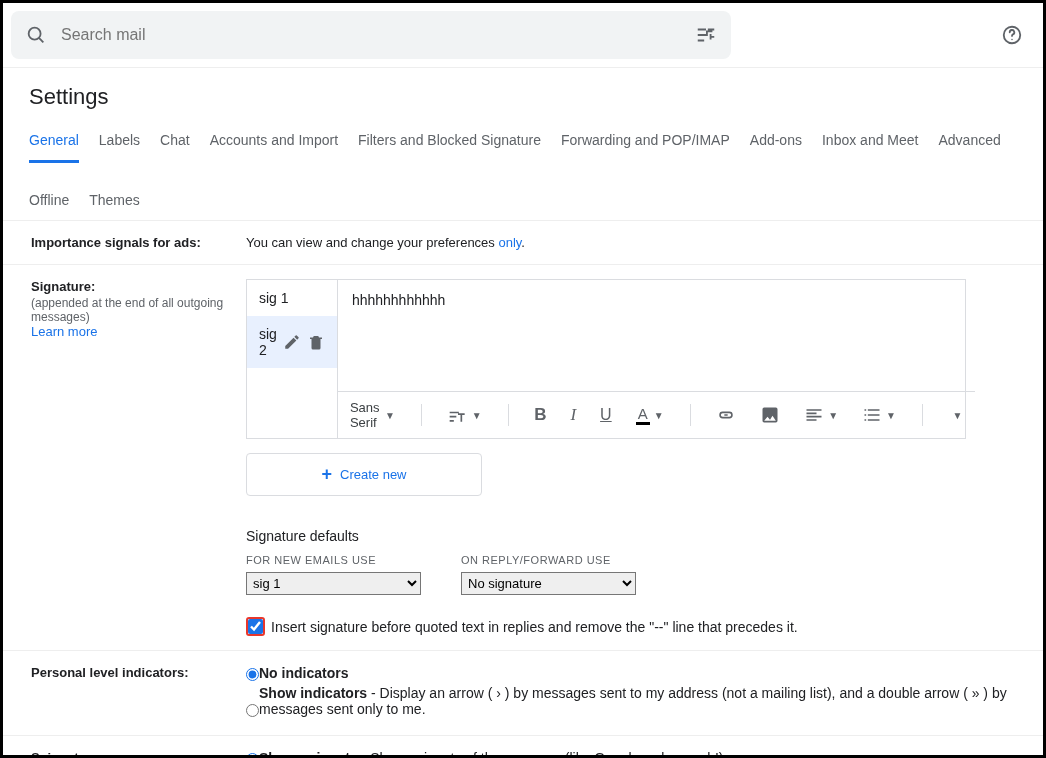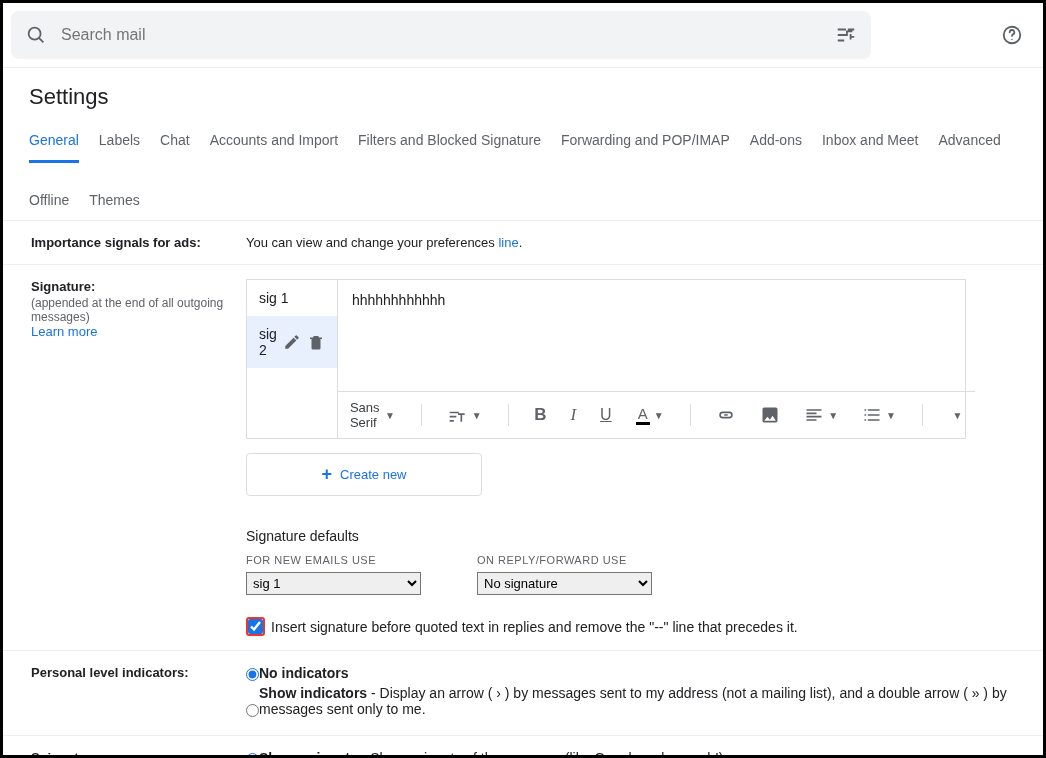--- a/index.html
+++ b/index.html
@@ -6,7 +6,7 @@
 body { font-family: Arial, sans-serif; font-size: 14px; color: #202124; background: #fff; }
 .frame { border: 3px solid #000; width: 1046px; height: 758px; overflow: hidden; position: relative; }
 .topbar { display: flex; align-items: center; padding: 8px 20px 8px 8px; border-bottom: 1px solid #eee; }
-.searchbox { display: flex; align-items: center; background: #f1f3f4; border-radius: 8px; width: 860px; height: 48px; padding: 0 14px; }
+.searchbox { display: flex; align-items: center; background: #f1f3f4; border-radius: 8px; width: 720px; height: 48px; padding: 0 14px; }
 .searchbox .icon { color: #5f6368; margin-right: 14px; }
 .searchbox input { border: none; background: transparent; font-size: 16px; outline: none; width: 100%; color: #5f6368; }
 .icon-btn { color: #5f6368; display:flex; align-items:center; justify-content:center; cursor: pointer; }

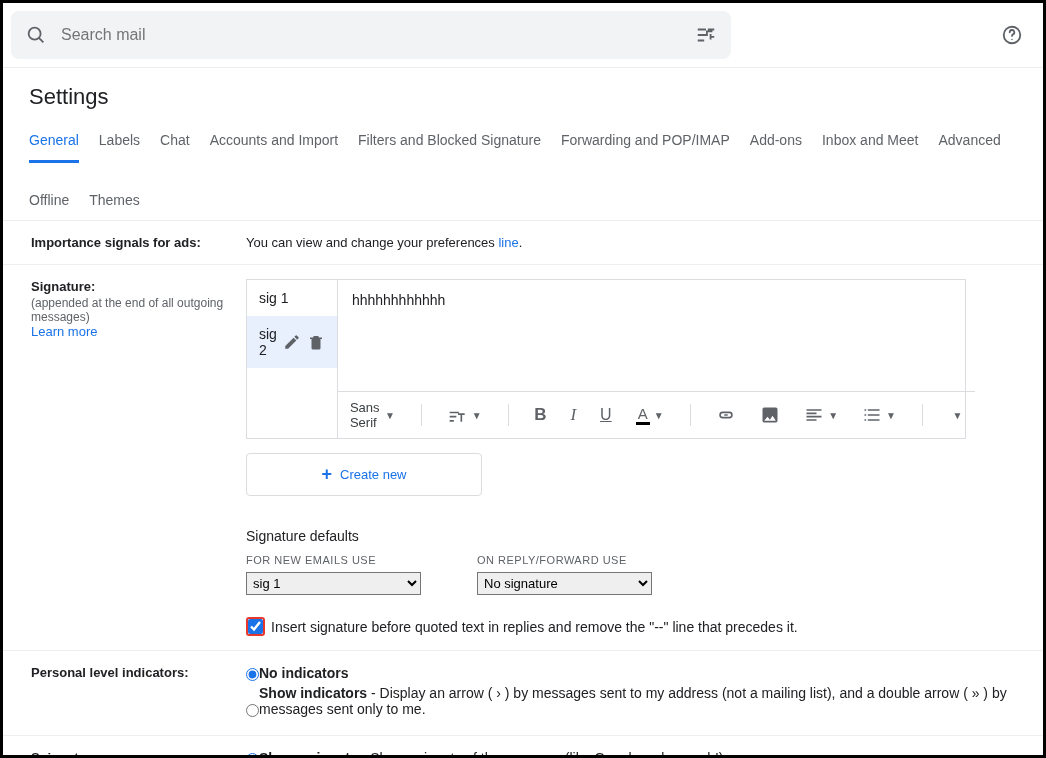--- a/index.html
+++ b/index.html
@@ -103,7 +103,7 @@
         <span class="heading">Importance signals for ads:</span>
       </div>
       <div class="col-content">
-        <span>You can view and change your preferences </span><a href="#" class="inline">line</a><span>.</span>
+        <span>You can view and change your preferences </span><a href="#" class="inline">only</a><span>.</span>
       </div>
     </div>
 

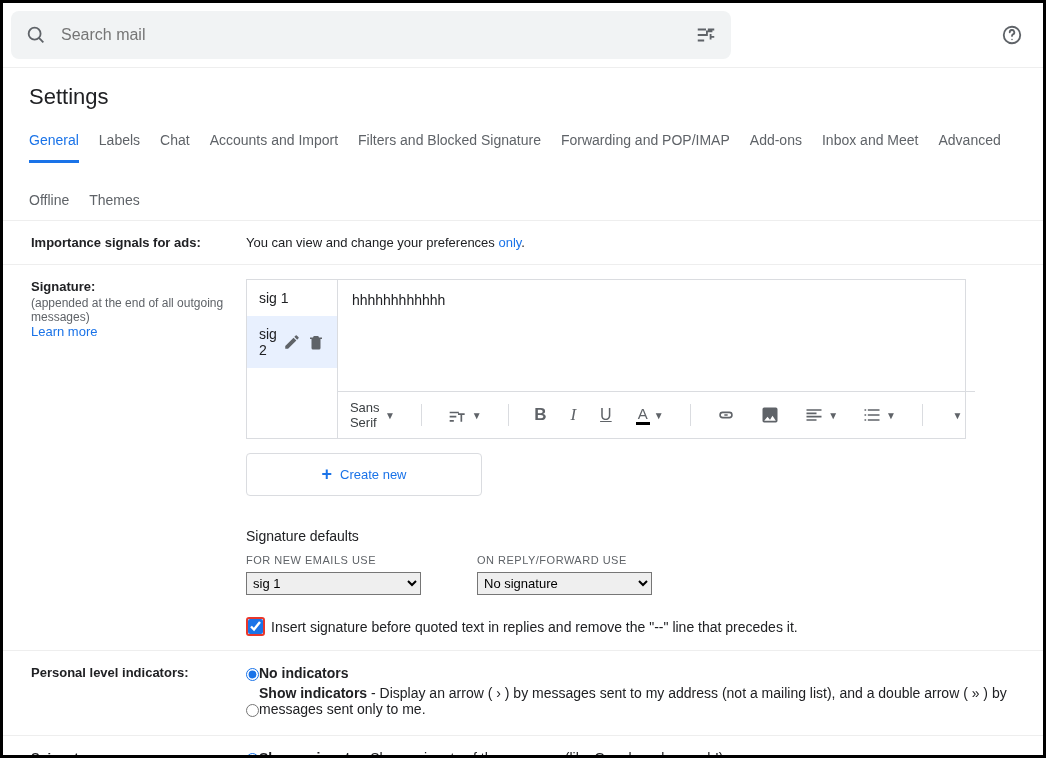--- a/index.html
+++ b/index.html
@@ -40,7 +40,7 @@
 .drop-caret { font-size:10px; margin-left:4px; }
 .create-new { margin-top: 14px; width: 236px; border: 1px solid #dadce0; border-radius: 4px; padding: 10px 0; text-align:center; color:#1a73e8; font-weight:500; cursor:pointer; display:flex; justify-content:center; align-items:center; gap:8px; }
 .defaults-heading { font-weight: 500; margin-top: 32px; font-size: 14px; }
-.defaults-row { display:flex; gap:56px; margin-top: 10px; }
+.defaults-row { display:flex; gap:40px; margin-top: 10px; }
 .defaults-col .lab { font-size: 11px; color:#5f6368; letter-spacing: 0.5px; font-weight:500; }
 .defaults-col select { margin-top:6px; width: 175px; font-size:13px; padding:2px; border:1px solid #767676; background:#efefef; }
 .insert-row { display:flex; align-items:center; gap:6px; margin-top: 22px; font-size:14px; }

